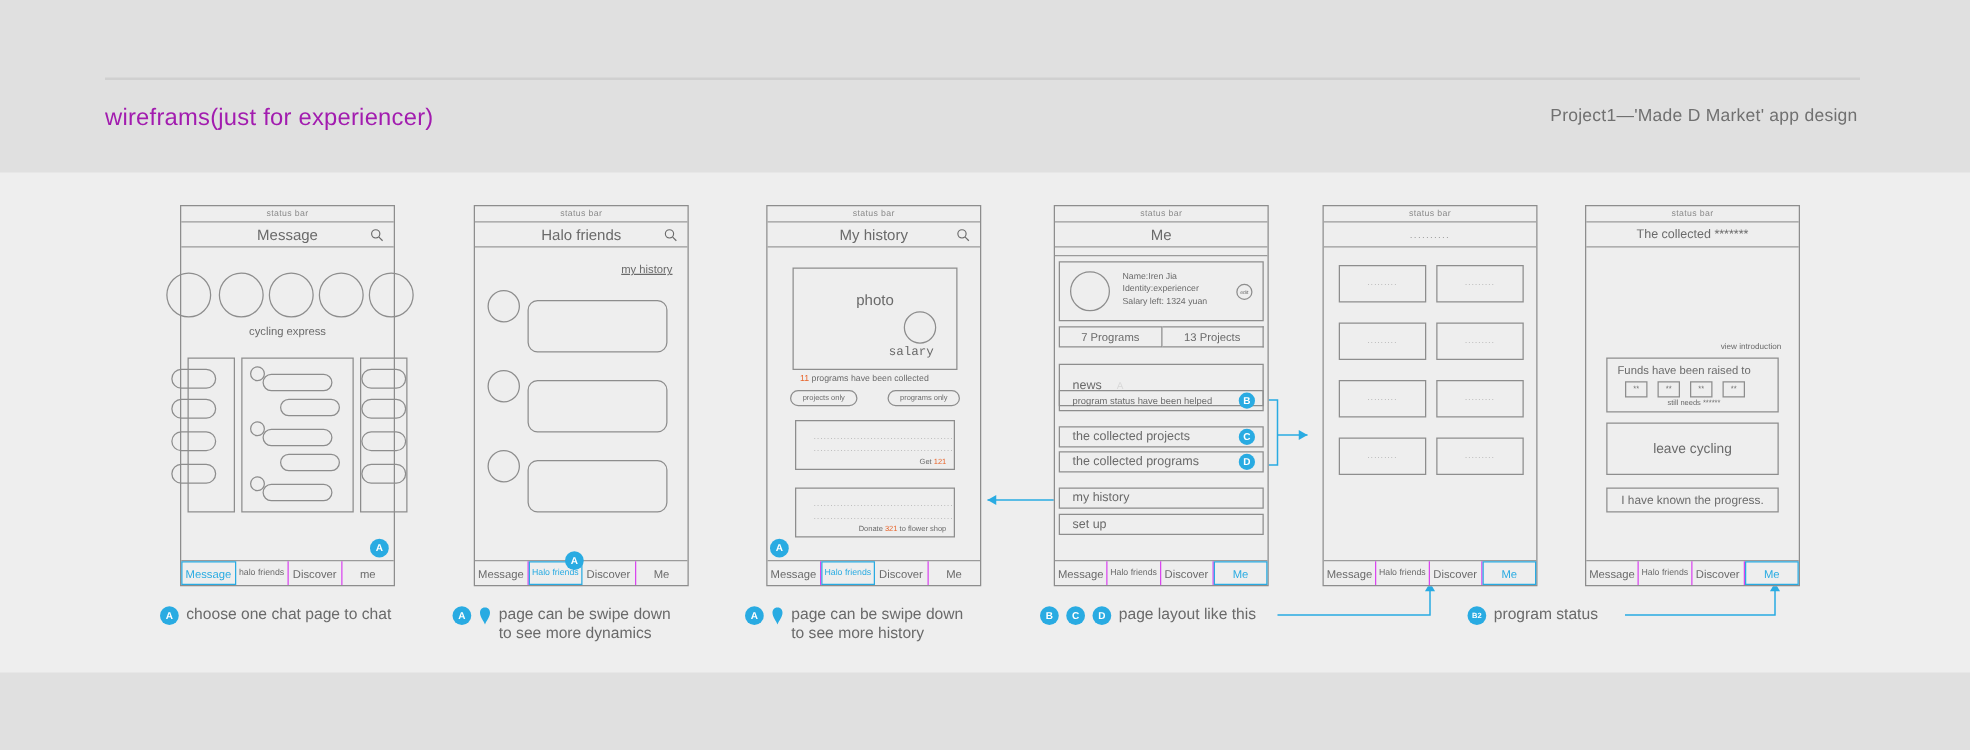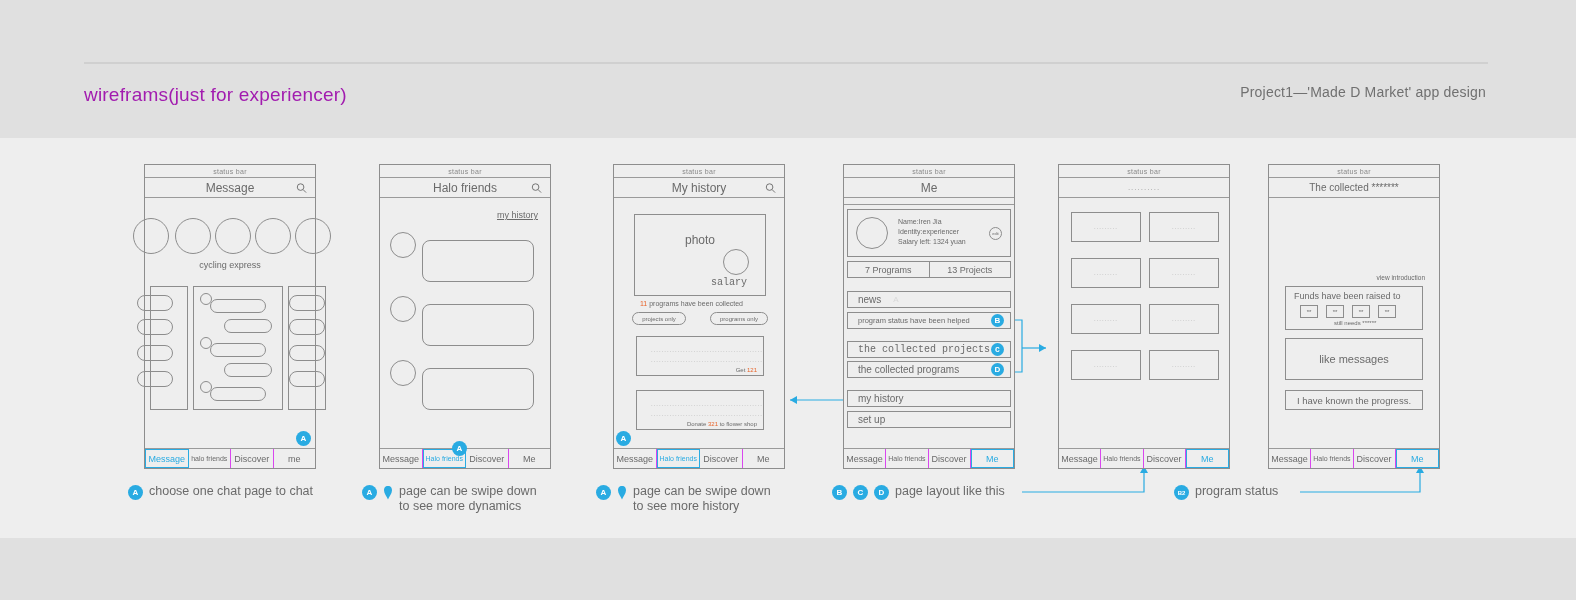--- a/index.html
+++ b/index.html
@@ -343,7 +343,7 @@
       <div class="seg">13 Projects</div>
     </div>
 
-    <div class="me-row" style="top:86px;height:17px;">
+    <div class="me-row" style="top:86px;height:34px;">
       <span>news</span>
       <span style="margin-left:12px;font-size:8px;color:#d8d8d8;">A</span>
     </div>

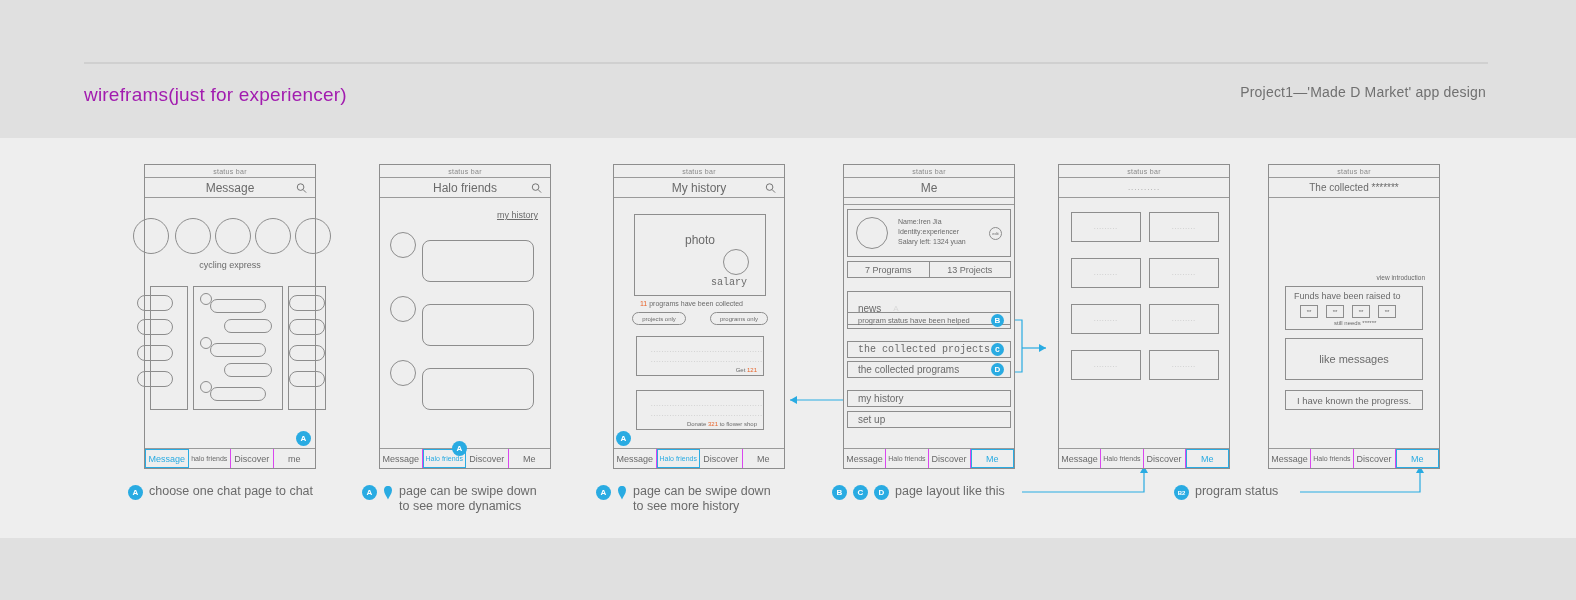--- a/index.html
+++ b/index.html
@@ -353,7 +353,7 @@
       <span class="badge" style="right:6px;top:1px;width:13px;height:13px;">B</span>
     </div>
 
-    <div class="me-row" style="top:136px;height:17px;font-family:Liberation Mono, monospace;">
+    <div class="me-row" style="top:136px;height:17px;">
       <span>the collected projects</span>
       <span class="badge" style="right:6px;top:1px;width:13px;height:13px;">C</span>
     </div>

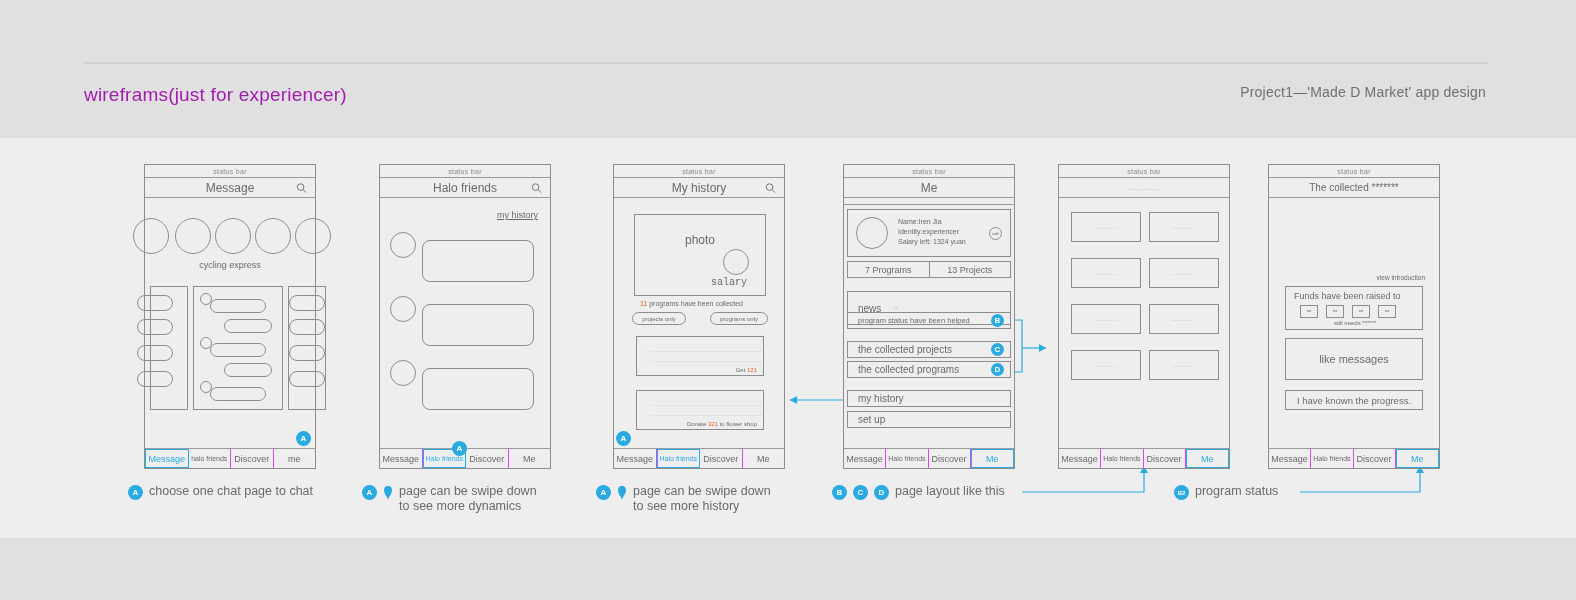--- a/index.html
+++ b/index.html
@@ -436,7 +436,7 @@
     </div>
 
     <div class="box" style="left:16px;top:140px;width:138px;height:42px;display:flex;align-items:center;justify-content:center;">
-      <span style="font-size:11px;">like messages</span>
+      <span style="font-size:11px;">leave cycling</span>
     </div>
 
     <div class="box" style="left:16px;top:192px;width:138px;height:20px;display:flex;align-items:center;justify-content:center;">

